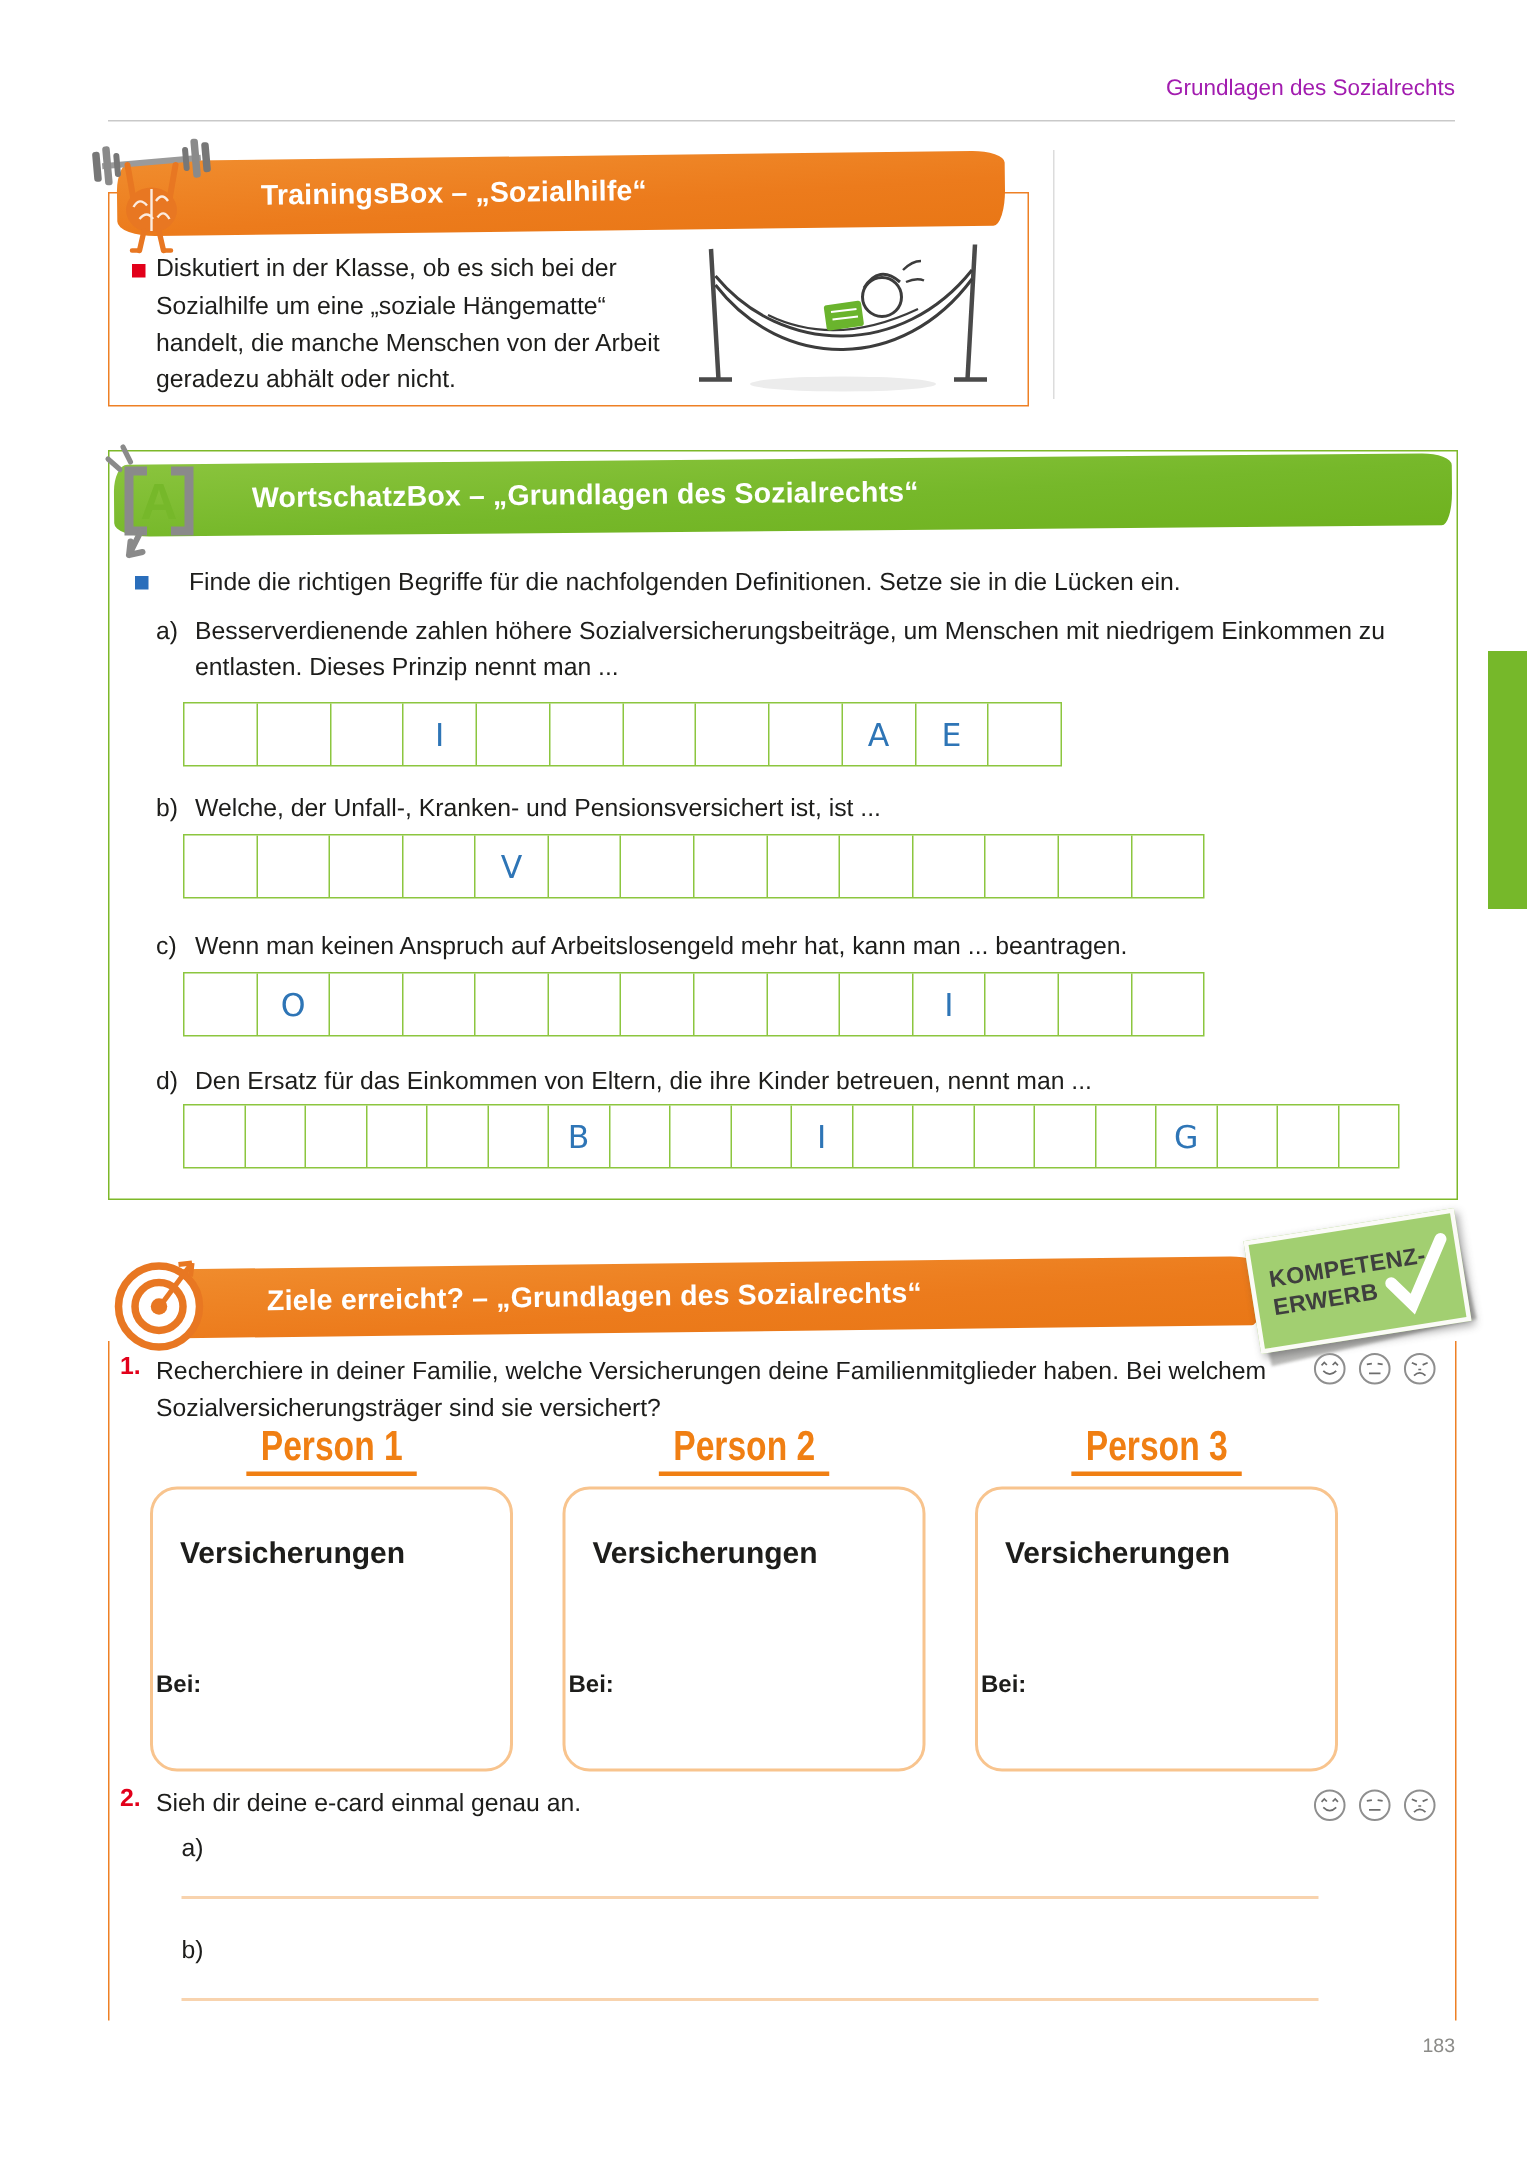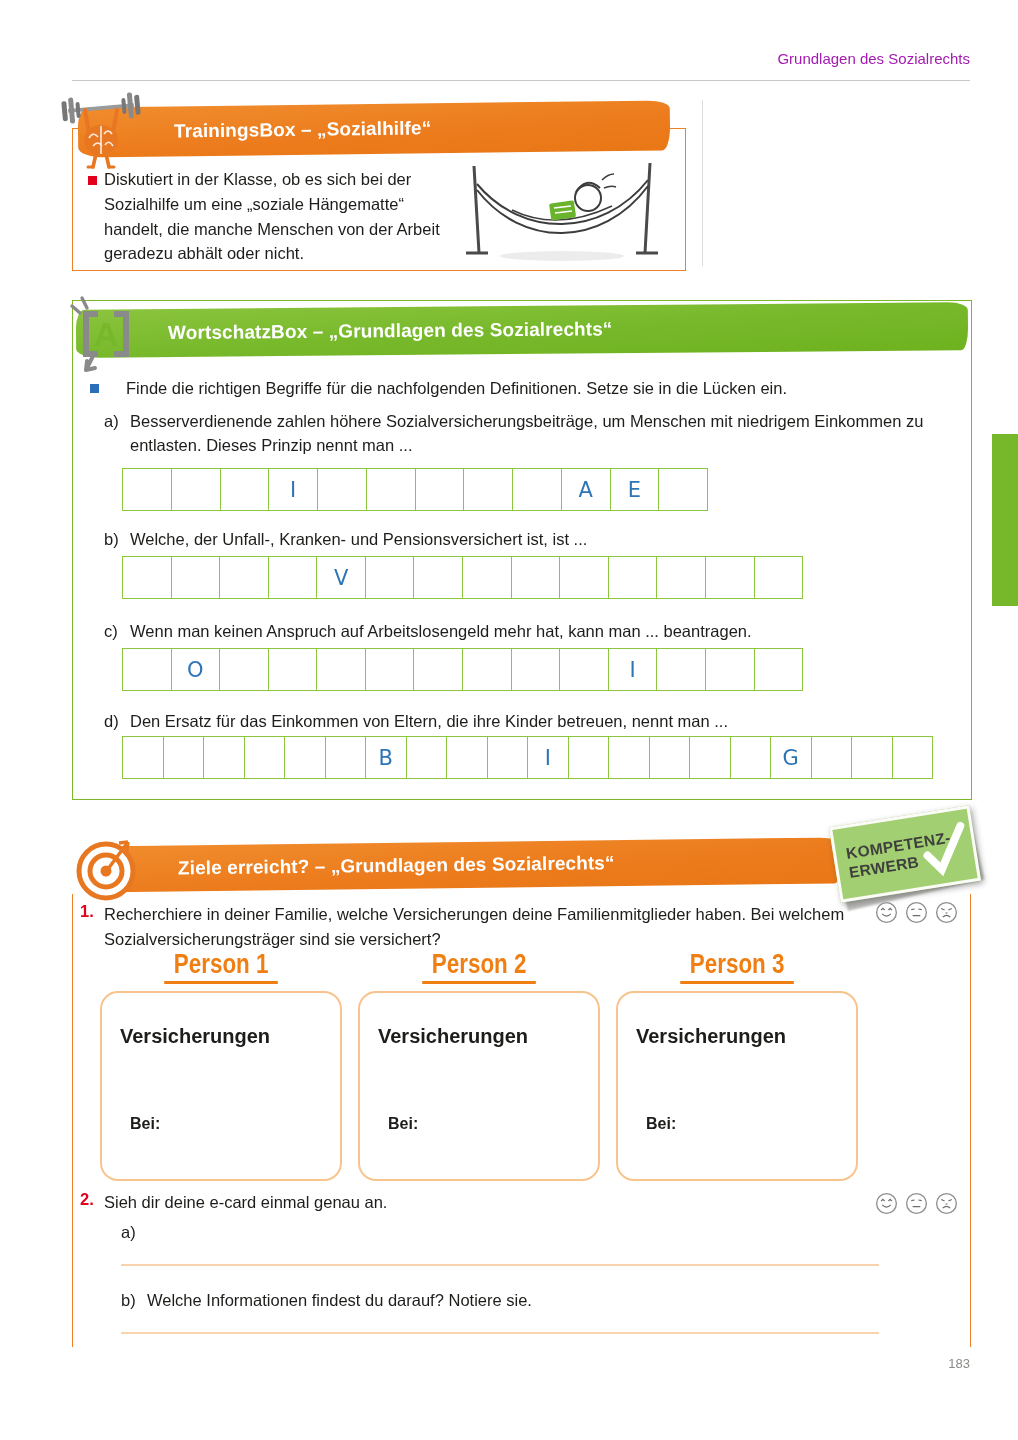--- a/index.html
+++ b/index.html
@@ -86,7 +86,7 @@
   #smiley-q2{left:875px;top:1192px;}
 
   
-  #persons{left:100px;top:948px;width:792px;display:grid;grid-template-columns:242px 242px 242px;column-gap:16px;z-index:3;}
+  #persons{left:100px;top:948px;width:792px;display:grid;grid-template-columns:242px 242px 242px;column-gap:33px;z-index:3;}
   .person-col{text-align:center;}
   .person-title{display:inline-block;color:#f07f13;font-weight:bold;font-size:28px;
       border-bottom:3px solid #f07f13;padding:0 12px 1px;transform:scaleX(.8);letter-spacing:0;}

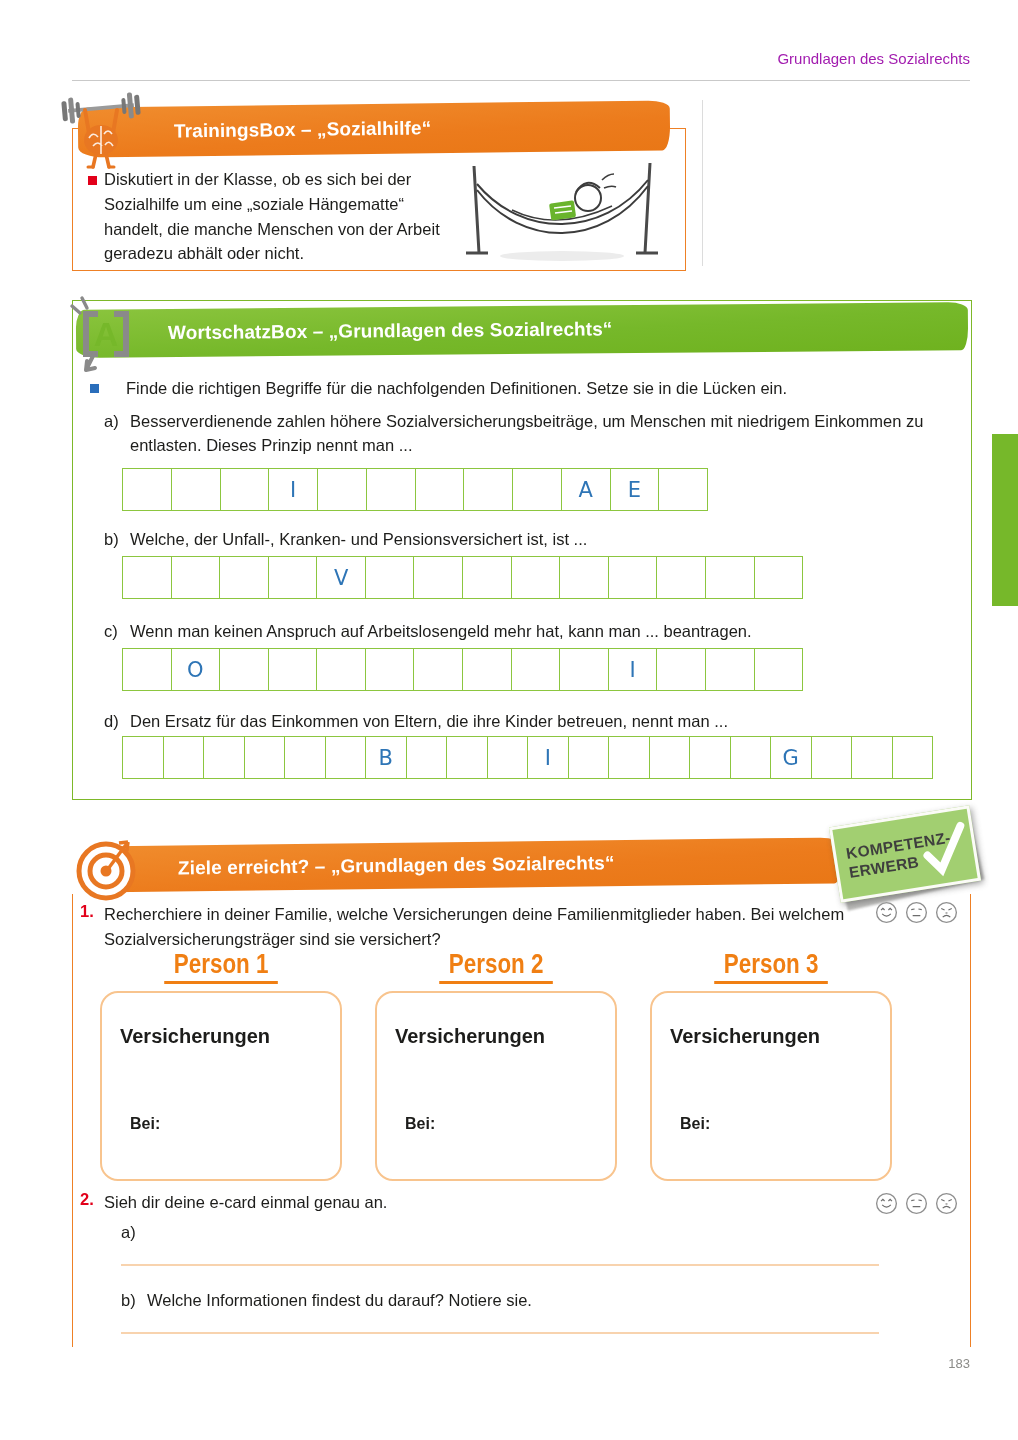--- a/index.html
+++ b/index.html
@@ -93,7 +93,7 @@
   .person-box{margin-top:7px;height:186px;border:2px solid #f8c48e;border-radius:18px;background:#fff;
       position:relative;text-align:left;}
   .person-box .f1{position:absolute;left:18px;top:32px;font-weight:bold;font-size:20px;}
-  .person-box .f2{position:absolute;left:28px;top:122px;font-weight:bold;font-size:16px;}
+  .person-box .f2{position:absolute;left:2px;top:122px;font-weight:bold;font-size:16px;}
 
   #page-number{right:48px;top:1356px;font-size:13px;color:#8b8b88;}
 

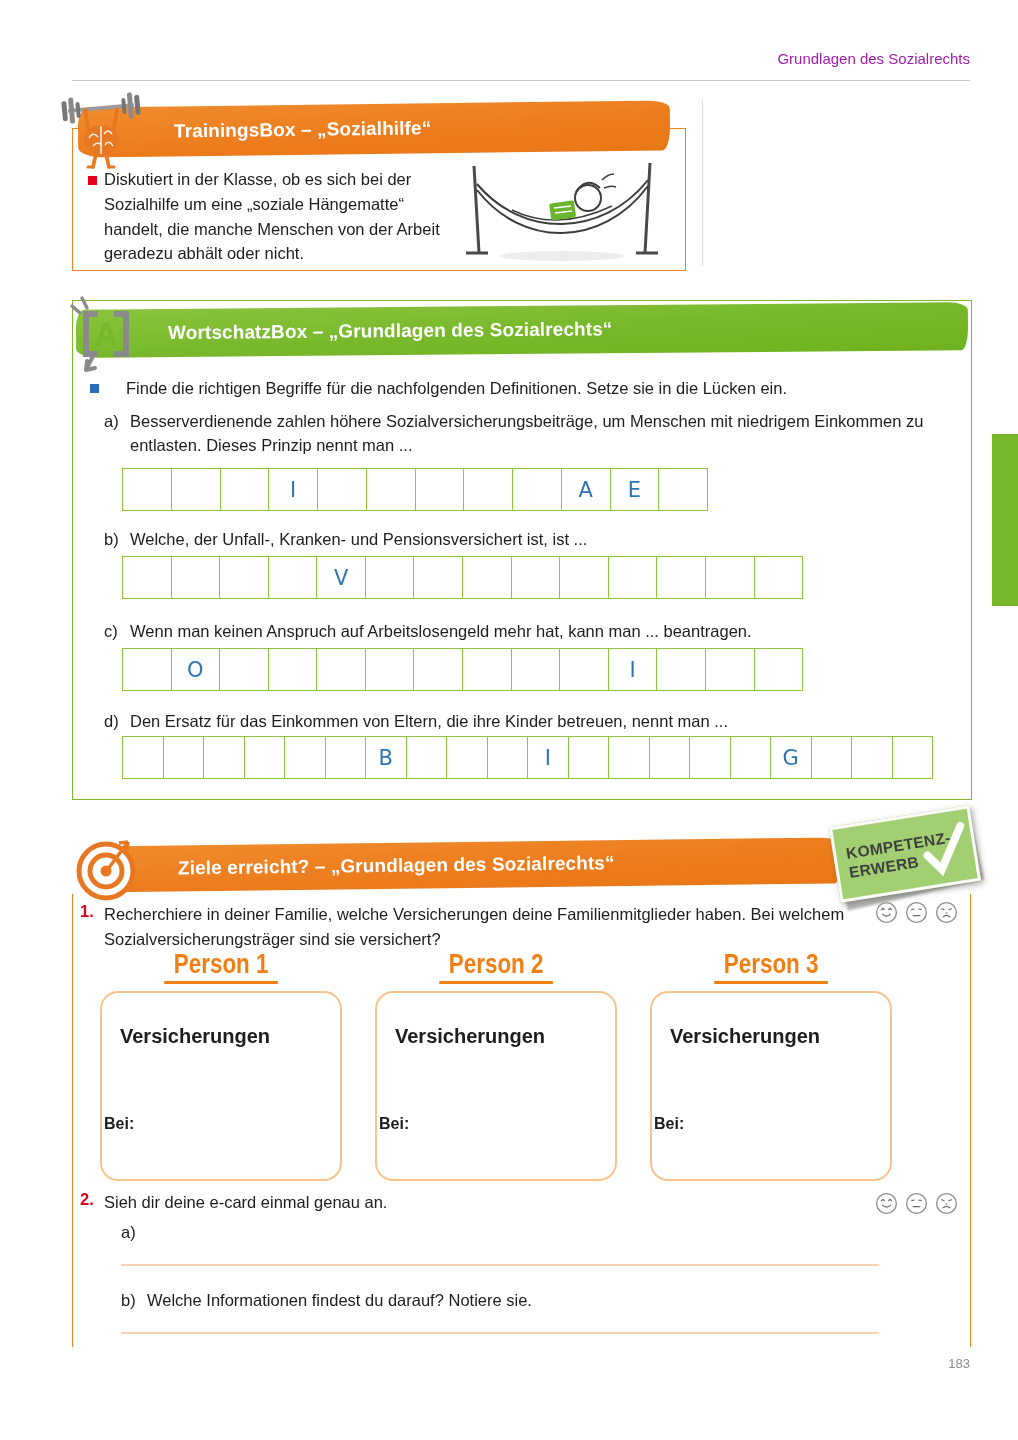--- a/index.html
+++ b/index.html
@@ -335,7 +335,6 @@
 
 <div class="abs subitem" id="q2b">
   <span class="lbl">b)</span>
-  <span>Welche Informationen findest du darauf? Notiere sie.</span>
 </div>
 <div class="abs answer-line" id="line-b"></div>
 

